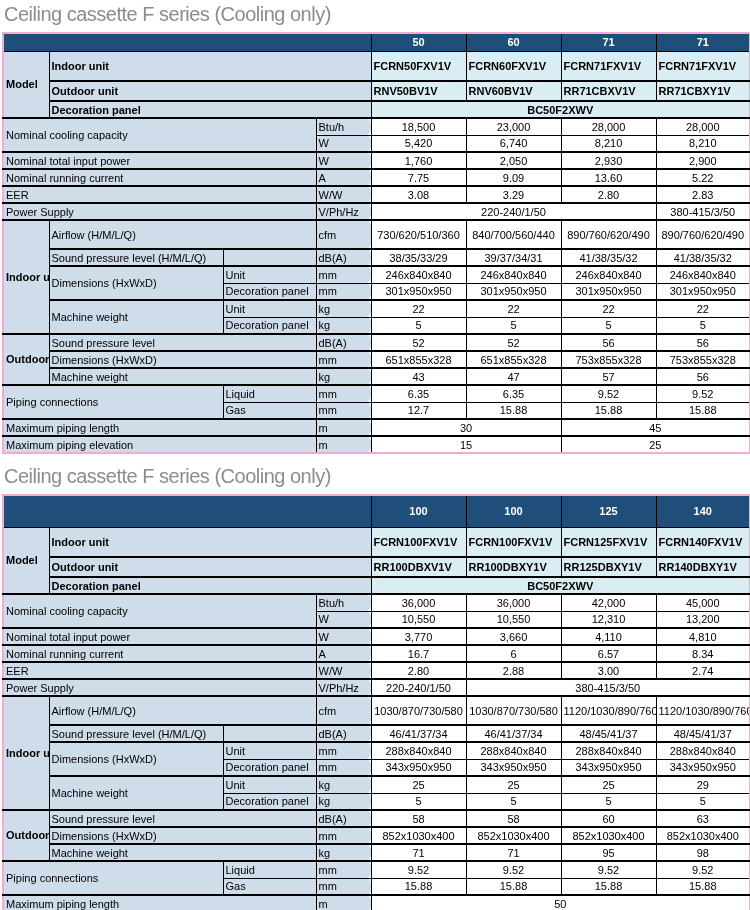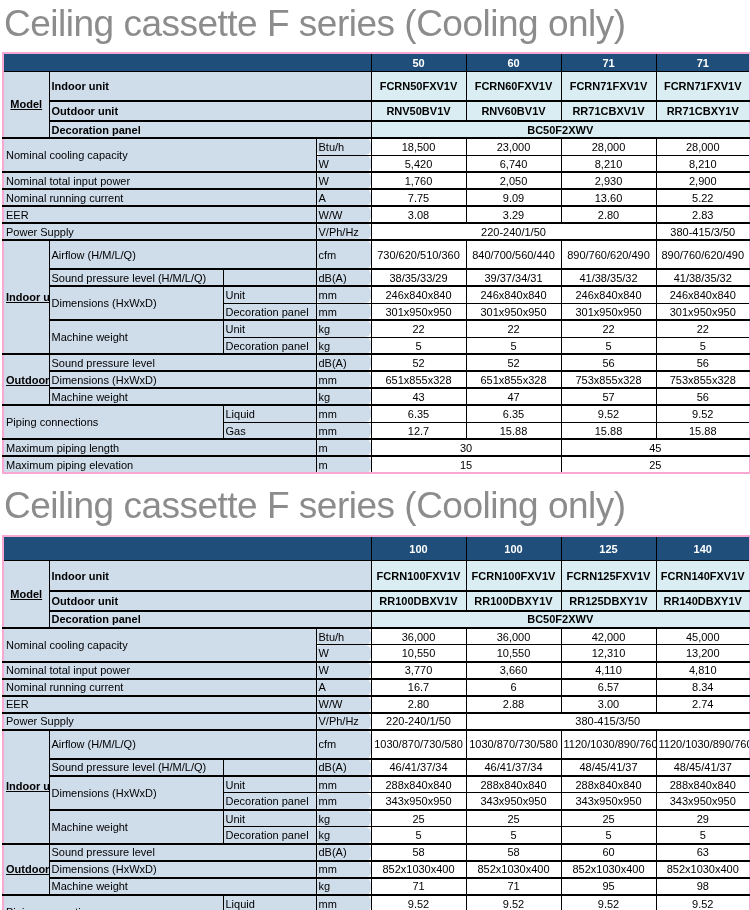--- a/index.html
+++ b/index.html
@@ -18,7 +18,7 @@
   }
   .title {
     color: var(--title-gray, #8C8C8C);
-    font-size: 37px;
+    font-size: 20px;
     font-weight: 400;
     letter-spacing: -0.5px;
     margin: 2px 0 6px 4px;

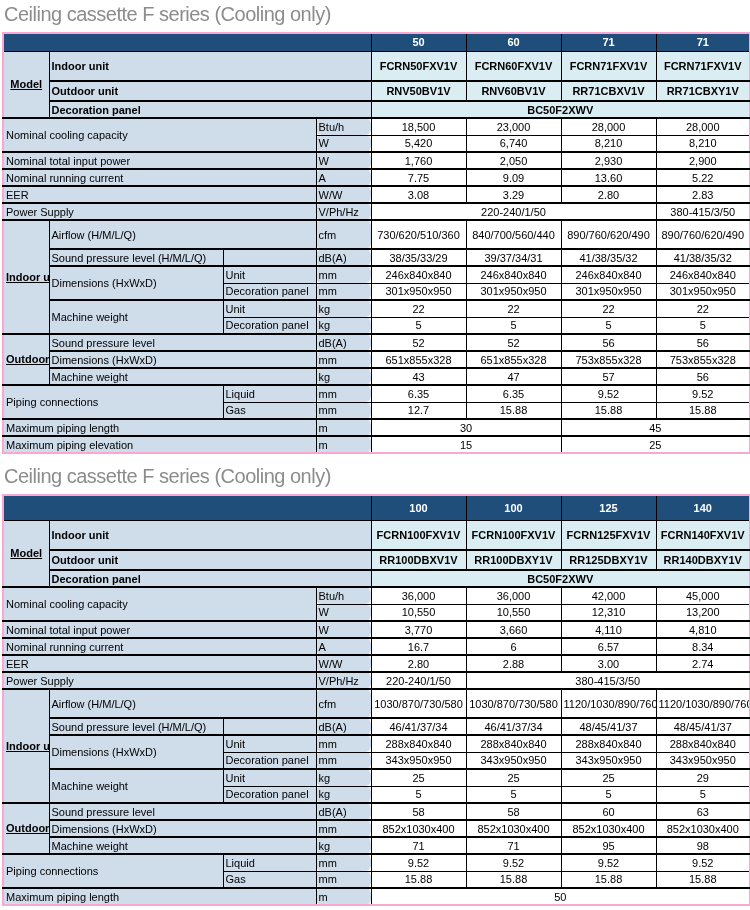--- a/index.html
+++ b/index.html
@@ -81,7 +81,7 @@
   .c-model {
     background: var(--model-bg, #D9EDF2);
     font-weight: bold;
-    text-align: center;
+    text-align: left;
     margin-left: 23px;
   }
   .c-cyan {

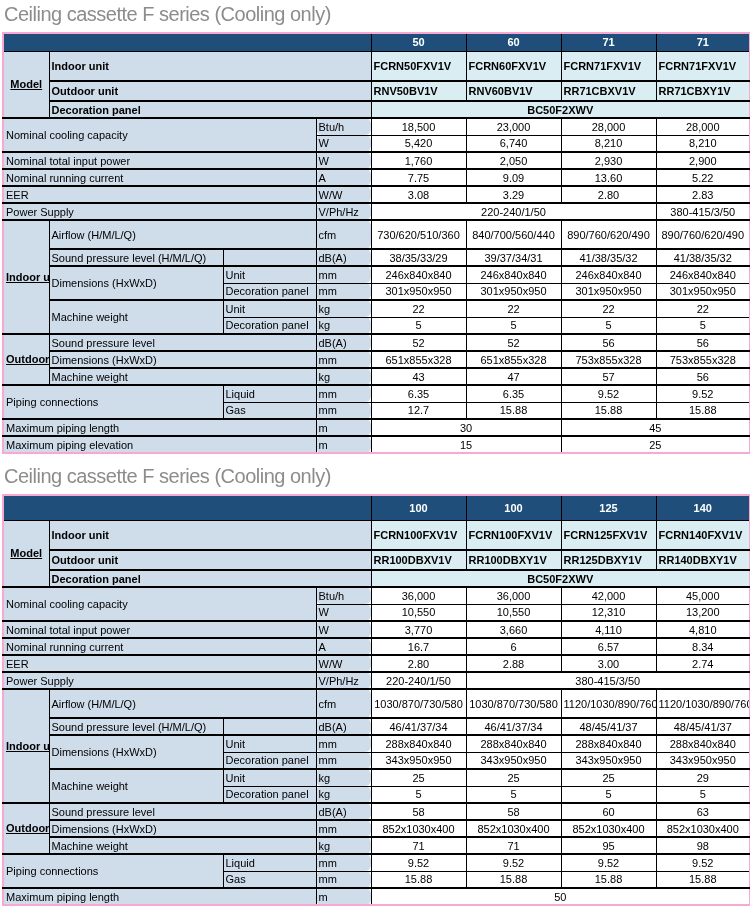--- a/index.html
+++ b/index.html
@@ -57,8 +57,7 @@
     line-height: 1.15;
     padding: 1px 2px 1px 4px;
     vertical-align: top;
-    text-align: center;
-    text-decoration: underline;
+    text-align: left;
   }
   .c-group-mid { vertical-align: middle; }
   .c-label {

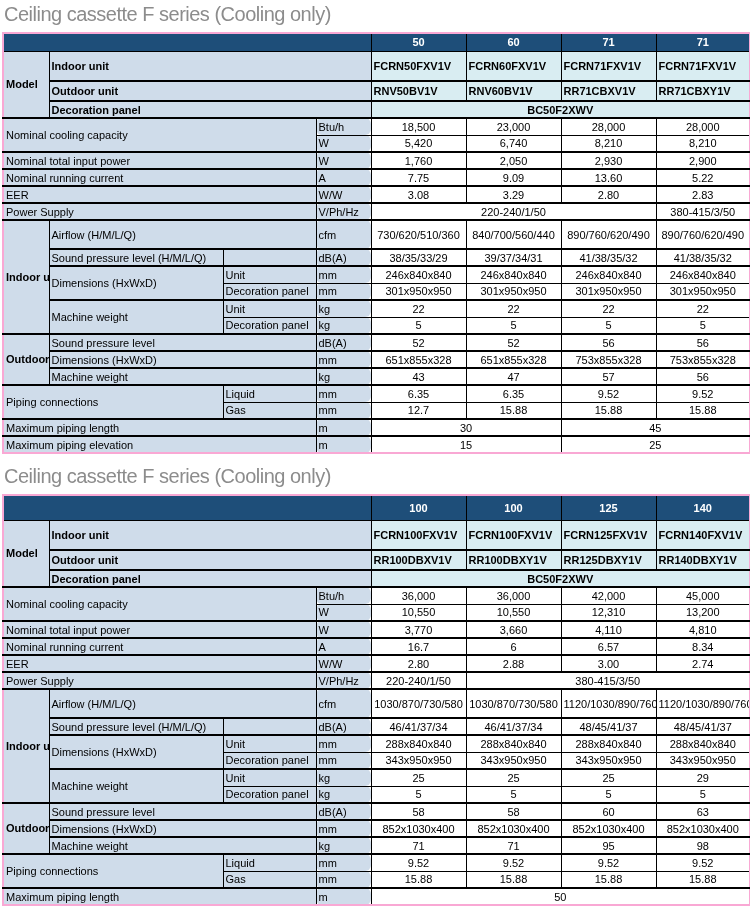--- a/index.html
+++ b/index.html
@@ -300,7 +300,7 @@
       <col style="width:94px">
   </colgroup>
   <tbody>
-      <tr style="height: 25px;">
+      <tr style="height: 32px;">
         <td class="c-head" colspan="4"></td>
         <td class="c-head">100</td>
         <td class="c-head">100</td>

